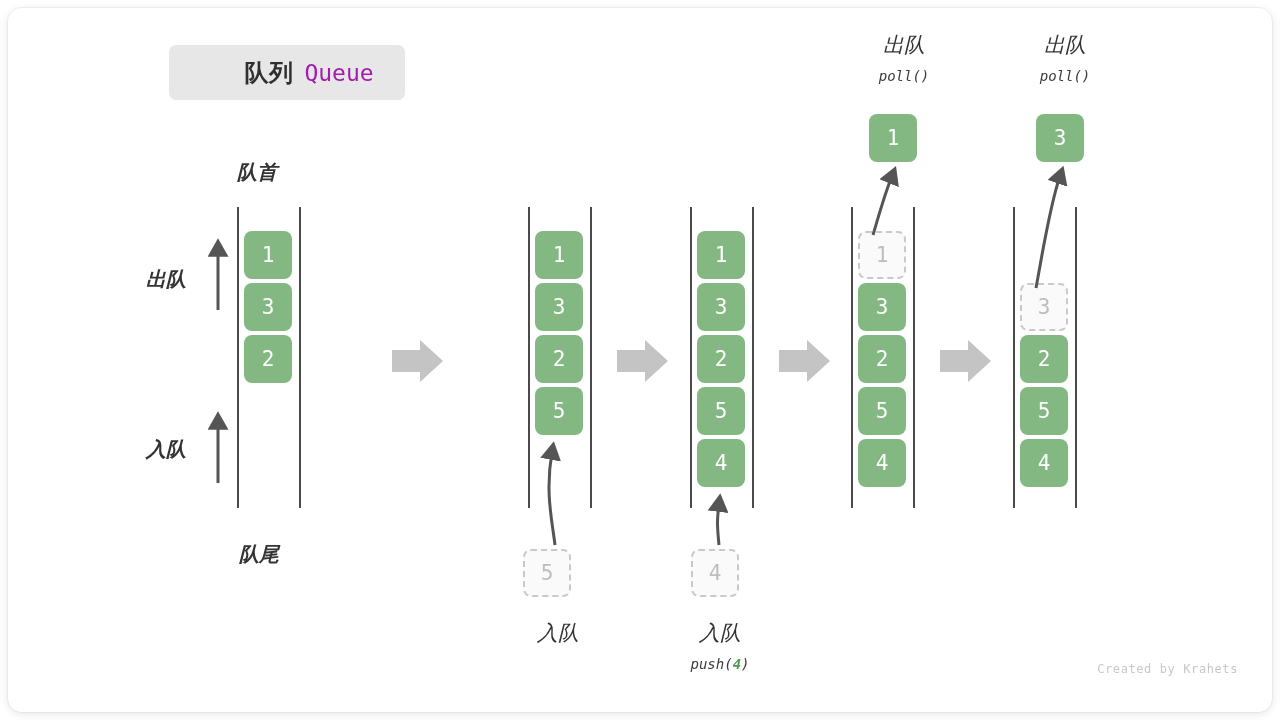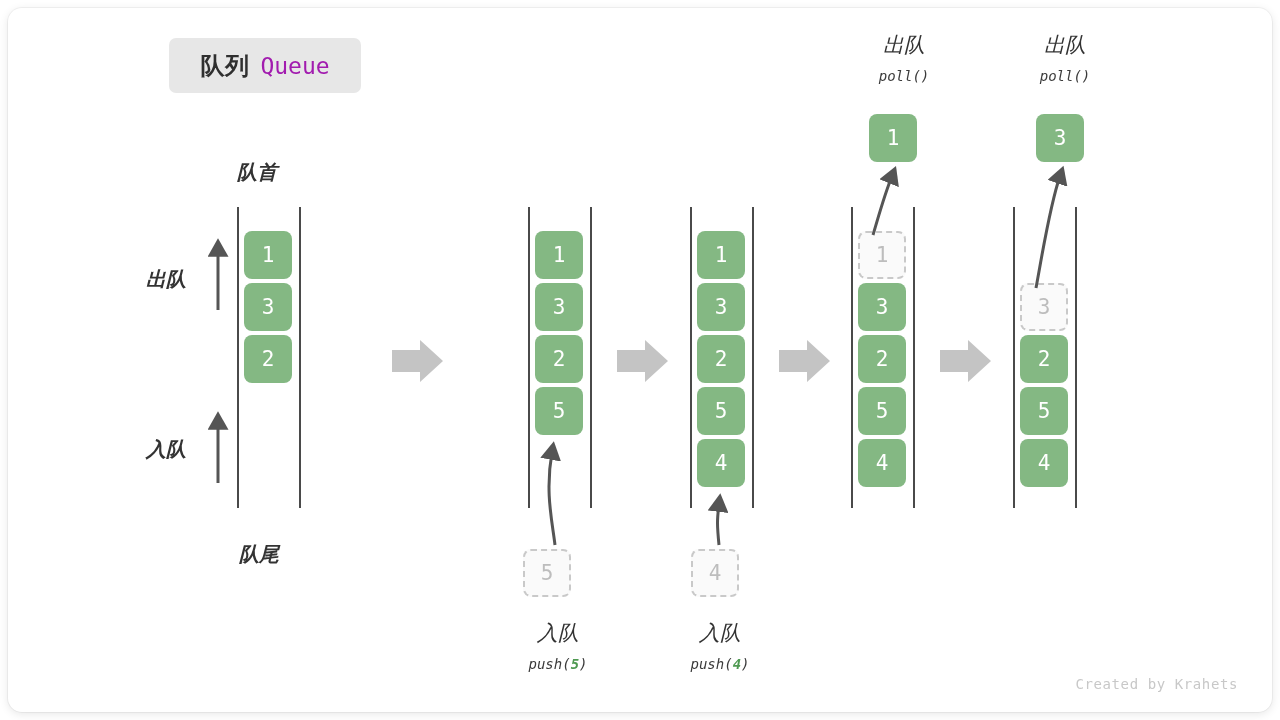--- a/index.html
+++ b/index.html
@@ -31,7 +31,7 @@
   .title-badge {
     position: absolute;
     left: 169px;
-    top: 38px;
+    top: 45px;
     width: 192px;
     height: 55px;
     background: #e7e7e7;
@@ -40,6 +40,7 @@
     align-items: center;
     justify-content: center;
     gap: 11px;
+    padding-left: 44px;
   }
   .title-cn {
     font-size: 24px;

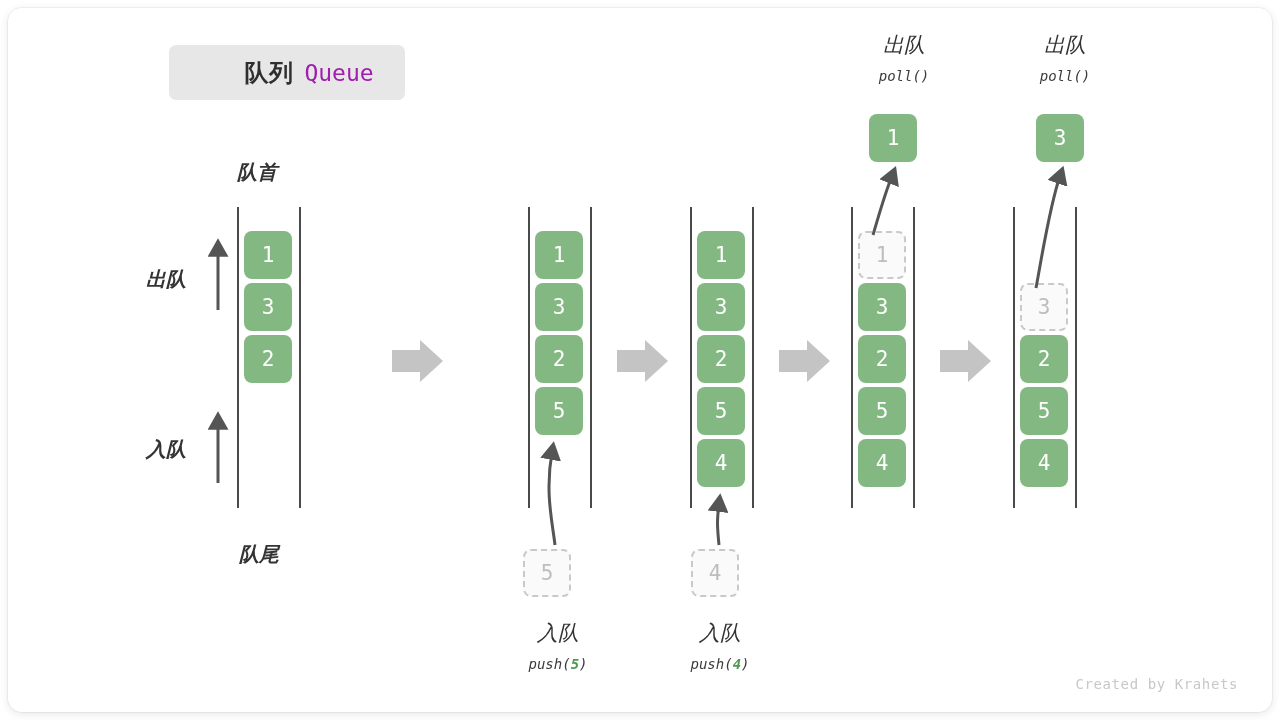--- a/index.html
+++ b/index.html
@@ -160,7 +160,6 @@
 
   <div class="abs op-label" style="left:463px; top:618px; width:190px;">
     <span class="op-cn">入队</span>
-    <span class="op-code"><span>push(</span><span class="num">5</span><span>)</span></span>
   </div>
   <div class="abs op-label" style="left:625px; top:618px; width:190px;">
     <span class="op-cn">入队</span>

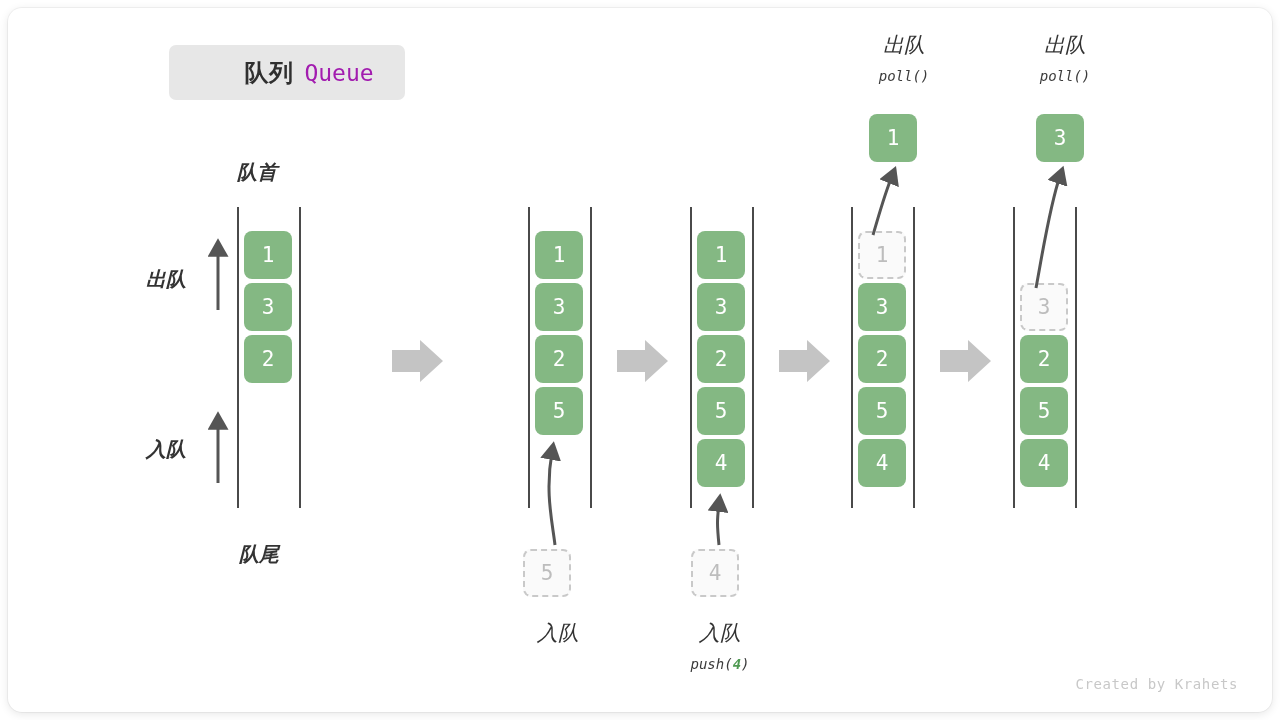--- a/index.html
+++ b/index.html
@@ -126,9 +126,9 @@
   .watermark {
     position: absolute;
     right: 42px;
-    bottom: 28px;
-    font-family: "DejaVu Sans Mono", "Liberation Mono", monospace;
-    font-size: 14px;
+    bottom: 44px;
+    font-family: "DejaVu Sans Mono", "Liberation Mono", monospace;
+    font-size: 12px;
     color: #c8c8c8;
     letter-spacing: 0.6px;
   }

